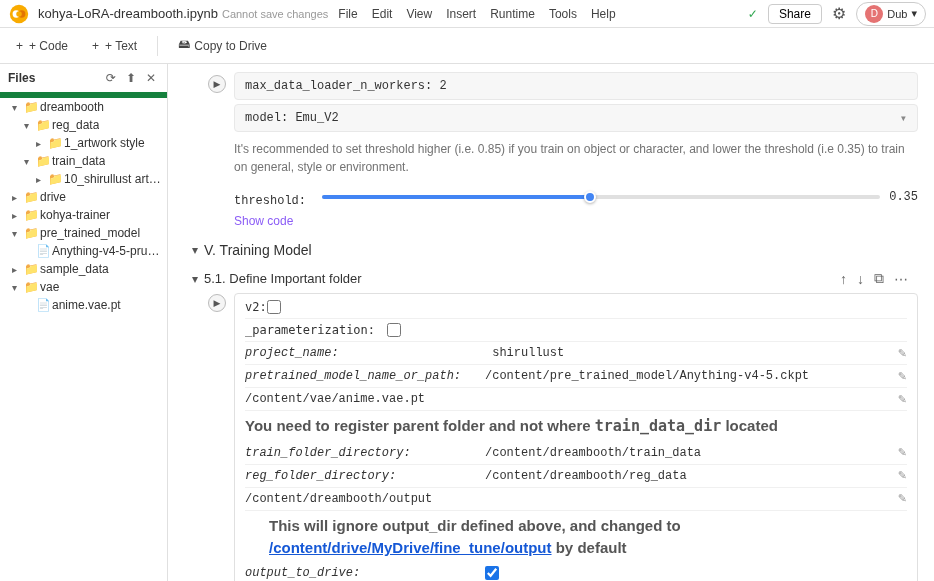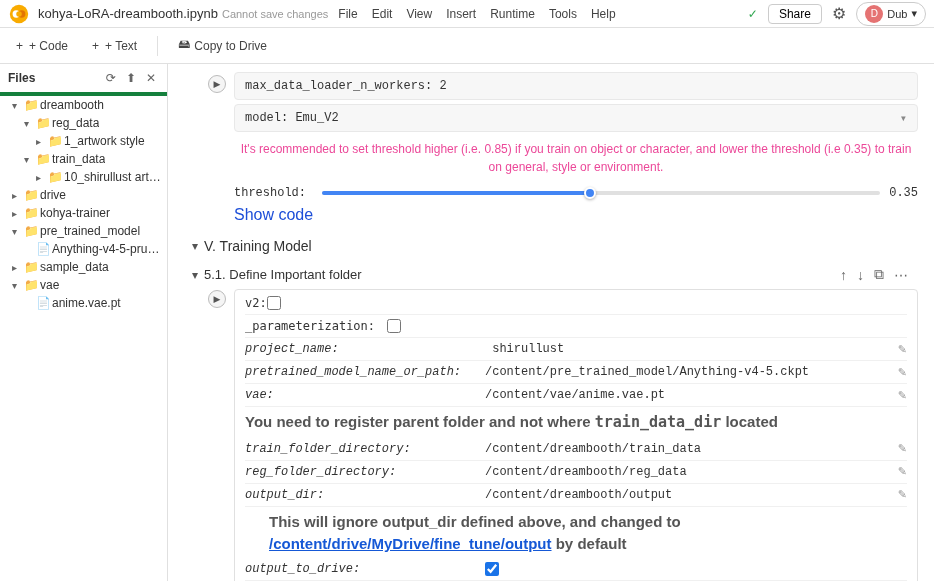--- a/index.html
+++ b/index.html
@@ -23,7 +23,7 @@
 
     
     .sidebar { width: 168px; min-width: 168px; background: #fff; border-right: 1px solid #e0e0e0; overflow-y: auto; font-size: 12px; }
-    .sidebar-header { display: flex; align-items: center; justify-content: space-between; padding: 6px 8px; font-weight: 600; font-size: 12px; border-bottom: 4px solid #15803d; }
+    .sidebar-header { display: flex; align-items: center; justify-content: space-between; padding: 6px 8px; font-weight: 600; font-size: 12px; border-bottom: 6px solid #15803d; }
     .sidebar-header-actions { display: flex; gap: 4px; }
     .sidebar-icon-btn { background: none; border: none; cursor: pointer; font-size: 12px; color: #666; padding: 1px 3px; }
     .tree-item { display: flex; align-items: center; padding: 2px 4px; cursor: pointer; white-space: nowrap; overflow: hidden; }

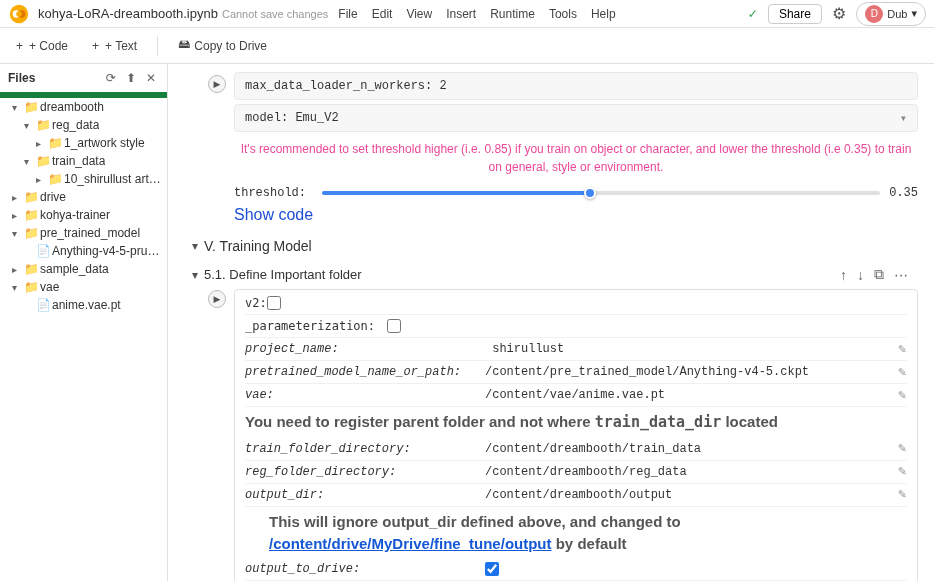--- a/index.html
+++ b/index.html
@@ -62,7 +62,7 @@
     .slider-value { font-size: 12px; font-family: 'Courier New', monospace; min-width: 30px; text-align: right; }
 
     
-    .desc-text { font-size: 12px; color: #ec4899; padding: 4px 0 6px; line-height: 1.5; text-align: center; }
+    .desc-text { font-size: 12px; color: #737373; padding: 4px 0 6px; line-height: 1.5; }
 
     
     .show-code-link { font-size: 16px; color: #1d4ed8; cursor: pointer; padding: 2px 0 6px; display: inline-block; }

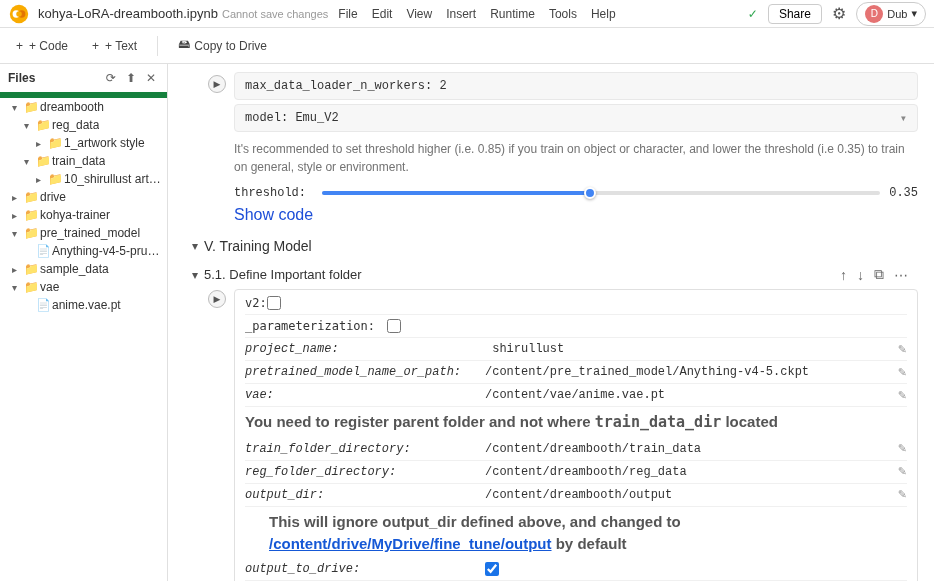--- a/index.html
+++ b/index.html
@@ -55,7 +55,7 @@
 
     
     .slider-row { display: flex; align-items: center; padding: 4px 0; }
-    .slider-label { font-family: 'Courier New', monospace; font-size: 12px; margin-right: 8px; }
+    .slider-label { font-family: 'Courier New', monospace; font-size: 12px; margin-right: 8px; margin-top: 8px; }
     .slider-track { flex: 1; height: 4px; background: #e0e0e0; border-radius: 2px; position: relative; margin: 0 8px; }
     .slider-fill { height: 100%; background: #4285f4; border-radius: 2px; }
     .slider-thumb { width: 12px; height: 12px; border-radius: 50%; background: #4285f4; position: absolute; top: -4px; transform: translateX(-50%); border: 2px solid #fff; box-shadow: 0 1px 3px rgba(0,0,0,0.3); }

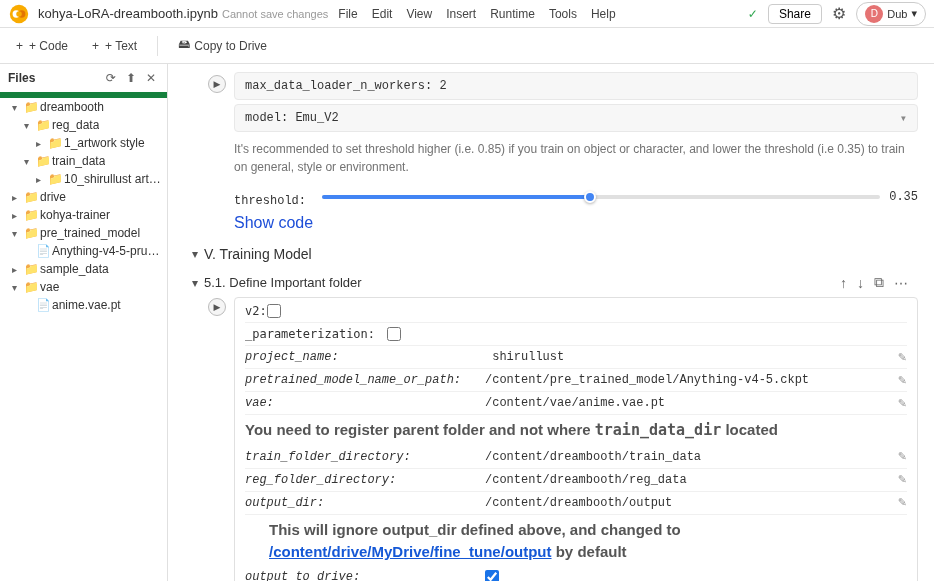--- a/index.html
+++ b/index.html
@@ -65,7 +65,7 @@
     .desc-text { font-size: 12px; color: #737373; padding: 4px 0 6px; line-height: 1.5; }
 
     
-    .show-code-link { font-size: 16px; color: #1d4ed8; cursor: pointer; padding: 2px 0 6px; display: inline-block; }
+    .show-code-link { font-size: 12px; color: #8b5cf6; cursor: pointer; padding: 2px 0 6px; display: inline-block; }
 
     
     .checkbox-blue { accent-color: #1a73e8; width: 14px; height: 14px; cursor: pointer; }

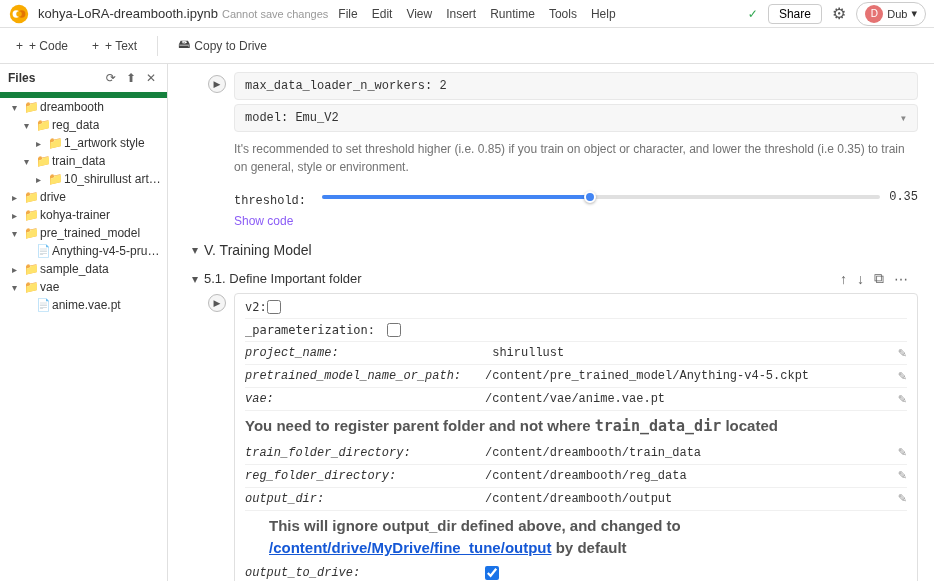--- a/index.html
+++ b/index.html
@@ -316,7 +316,6 @@
             </div>
 
             <div class="form-row">
-              <span class="form-label">vae:</span>
               <input type="text" class="form-value" value="/content/vae/anime.vae.pt" style="">
               <span class="form-row-edit-icon">✎</span>
             </div>

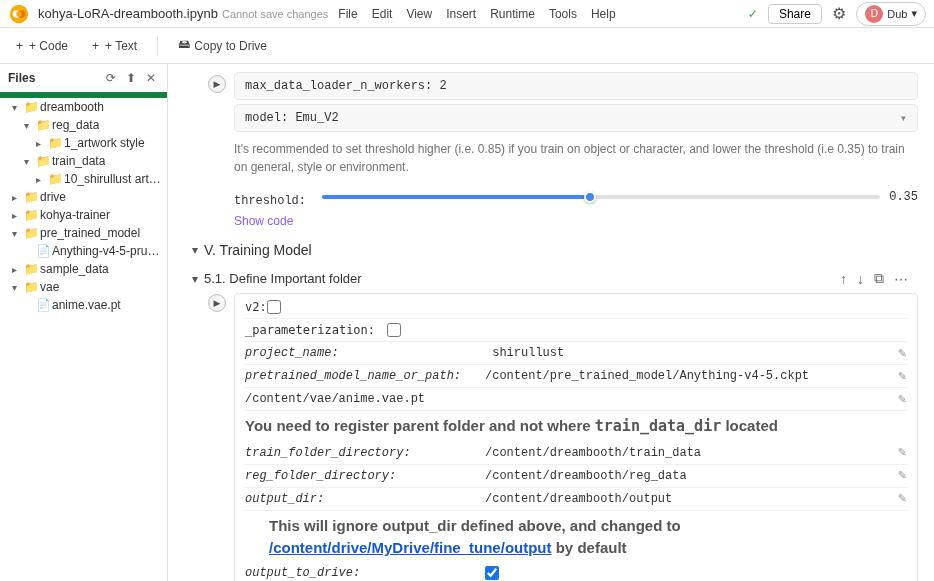--- a/index.html
+++ b/index.html
@@ -339,7 +339,6 @@
             </div>
 
             <div class="form-row">
-              <span class="form-label">output_dir:</span>
               <input type="text" class="form-value" value="/content/dreambooth/output" style="">
               <span class="form-row-edit-icon">✎</span>
             </div>

